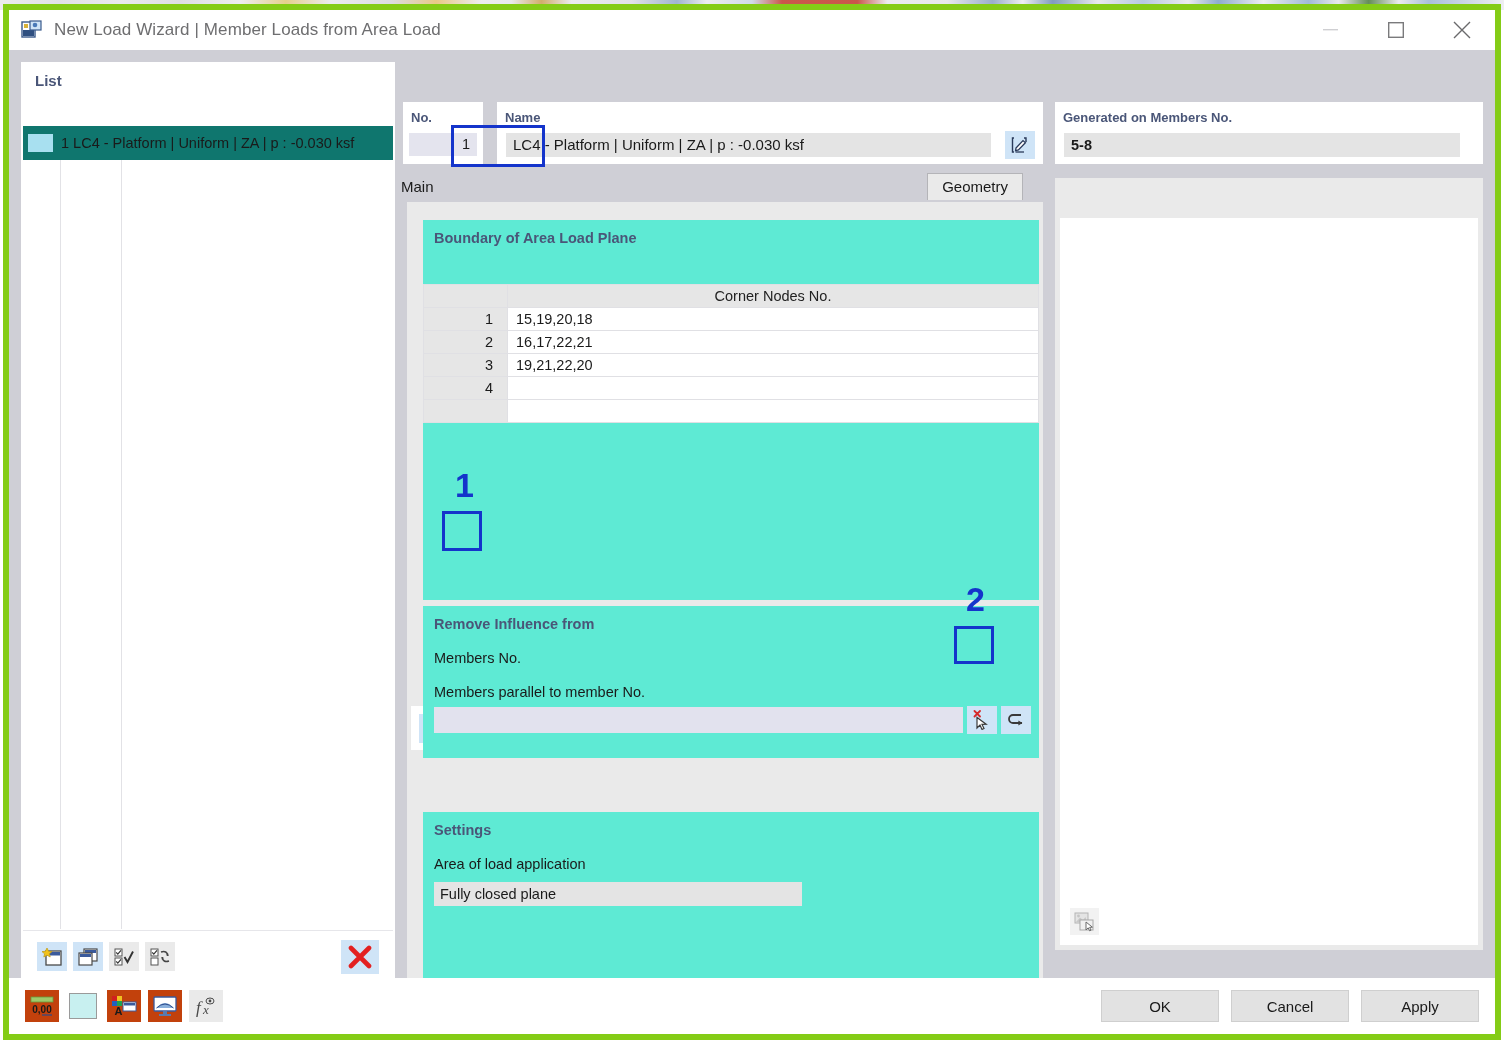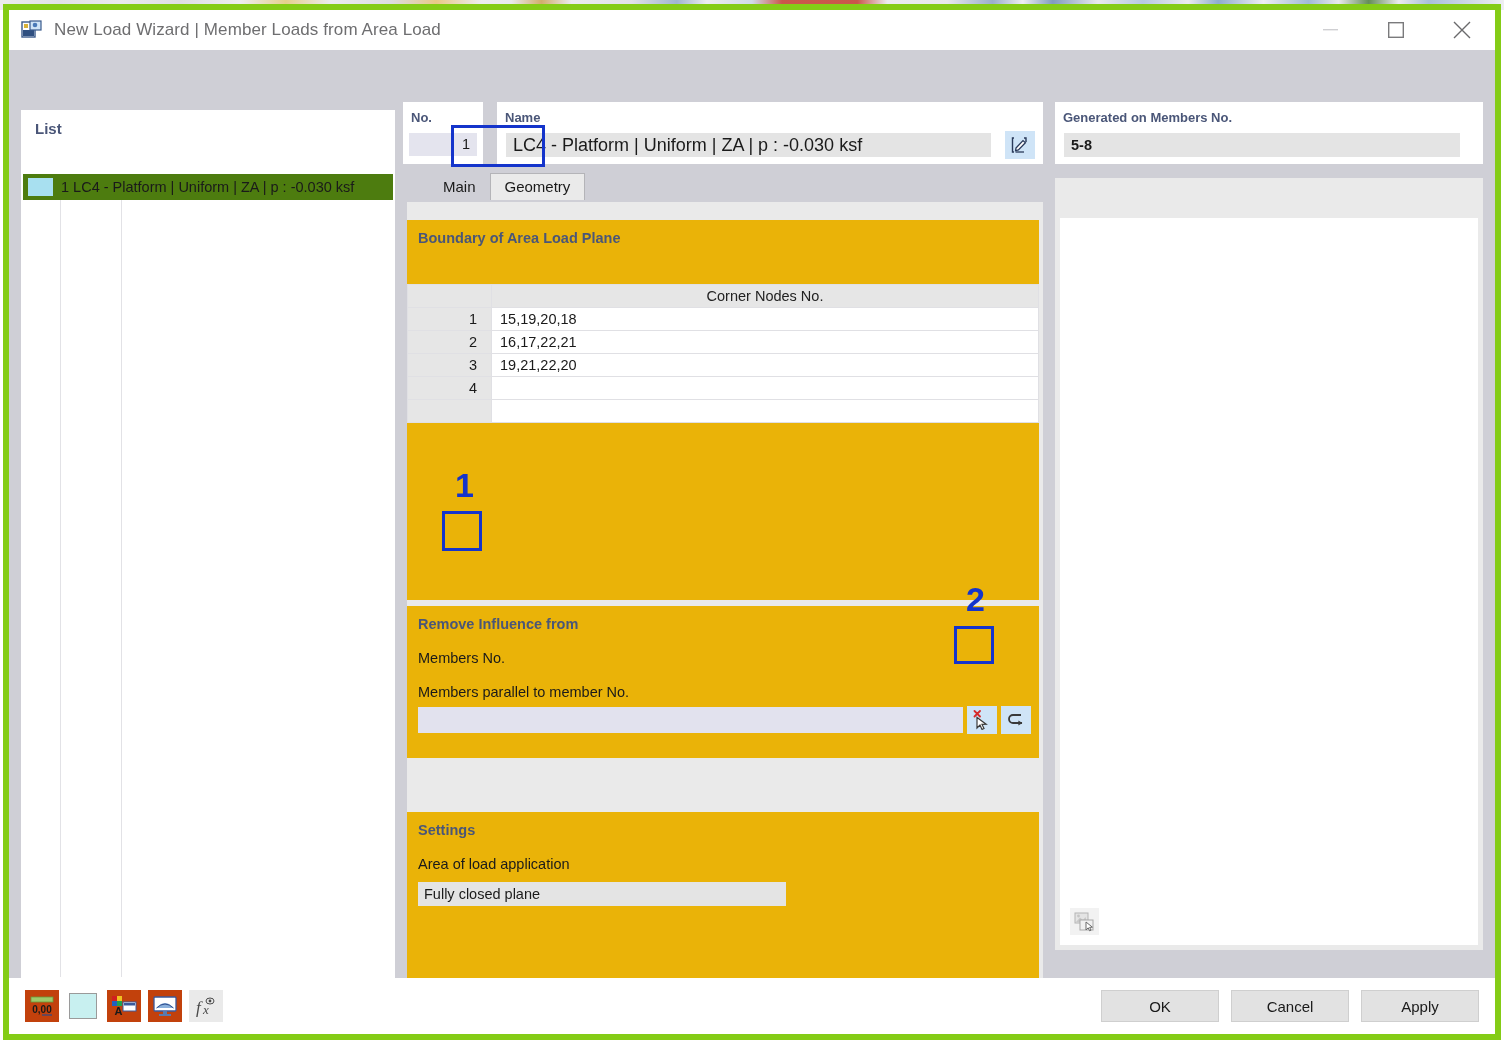--- a/index.html
+++ b/index.html
@@ -69,7 +69,7 @@
   
   .list-panel {
     position: absolute; left: 12px; top: 12px; width: 374px; height: 922px;
-    background: #ffffff; border: 1px solid #ffffff; margin-top: 48px;
+    background: #ffffff; border: 1px solid #ffffff;
   }
   .panel-title {
     font-size: 15px; font-weight: bold; color: #4a5678;

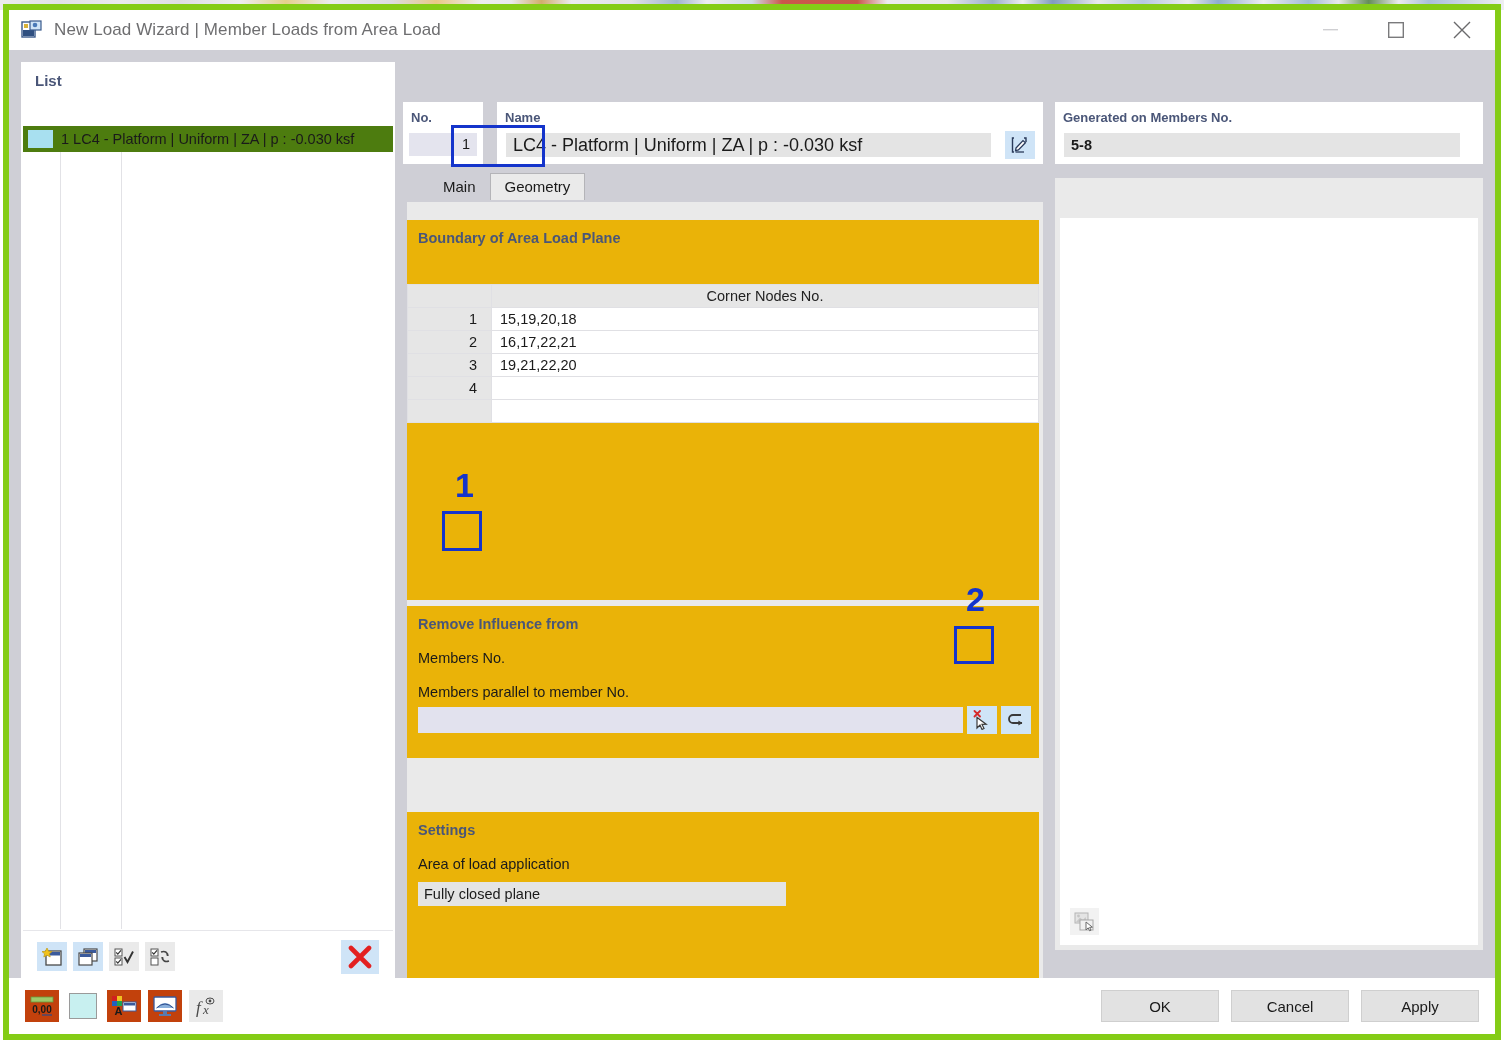--- a/index.html
+++ b/index.html
@@ -77,8 +77,8 @@
   }
   .list-rows { position: relative; }
   .list-row {
-    display: flex; align-items: center; height: 26px;
-    background: #4d7c0f; font-size: 14.5px; color: #1a1a1a;
+    display: flex; align-items: center; height: 34px;
+    background: #0f766e; font-size: 14.5px; color: #1a1a1a;
   }
   .list-swatch {
     width: 25px; height: 18px; margin-left: 5px; margin-right: 8px;

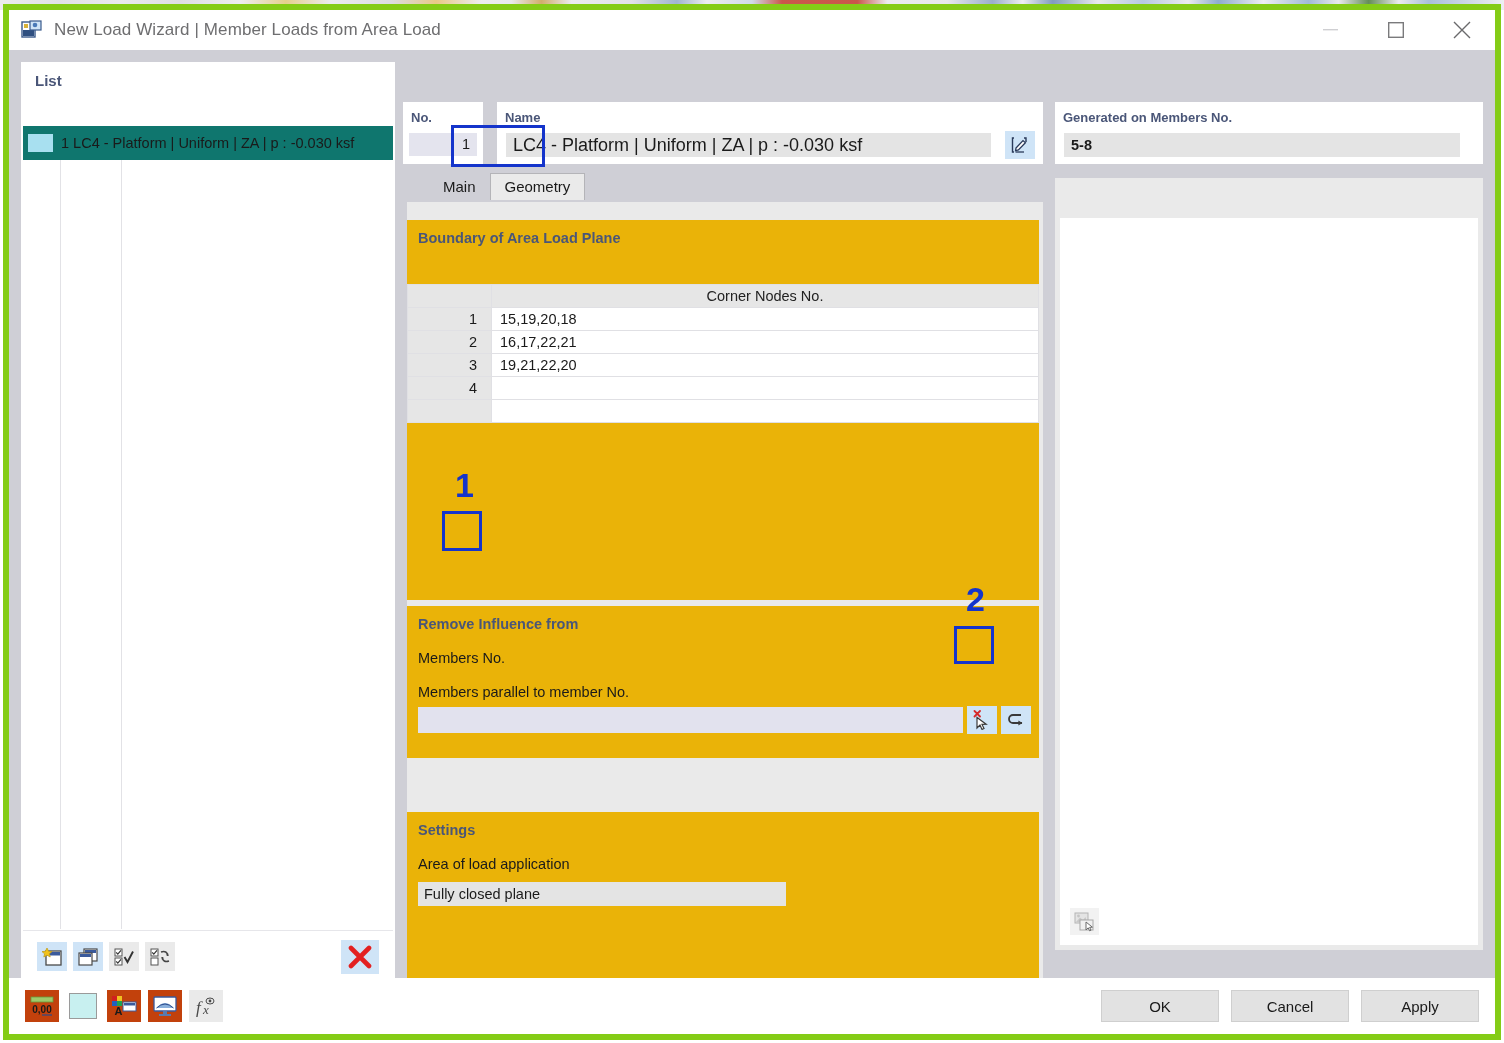--- a/index.html
+++ b/index.html
@@ -129,7 +129,7 @@
   }
   .name-input {
     position: absolute; left: 9px; top: 31px; right: 52px; height: 24px;
-    background: #e4e4e4; font-size: 18px; color: #1a1a1a;
+    background: #e4e4e4; font-size: 15px; color: #1a1a1a;
     padding-left: 7px; line-height: 24px;
   }
   .name-edit-btn {

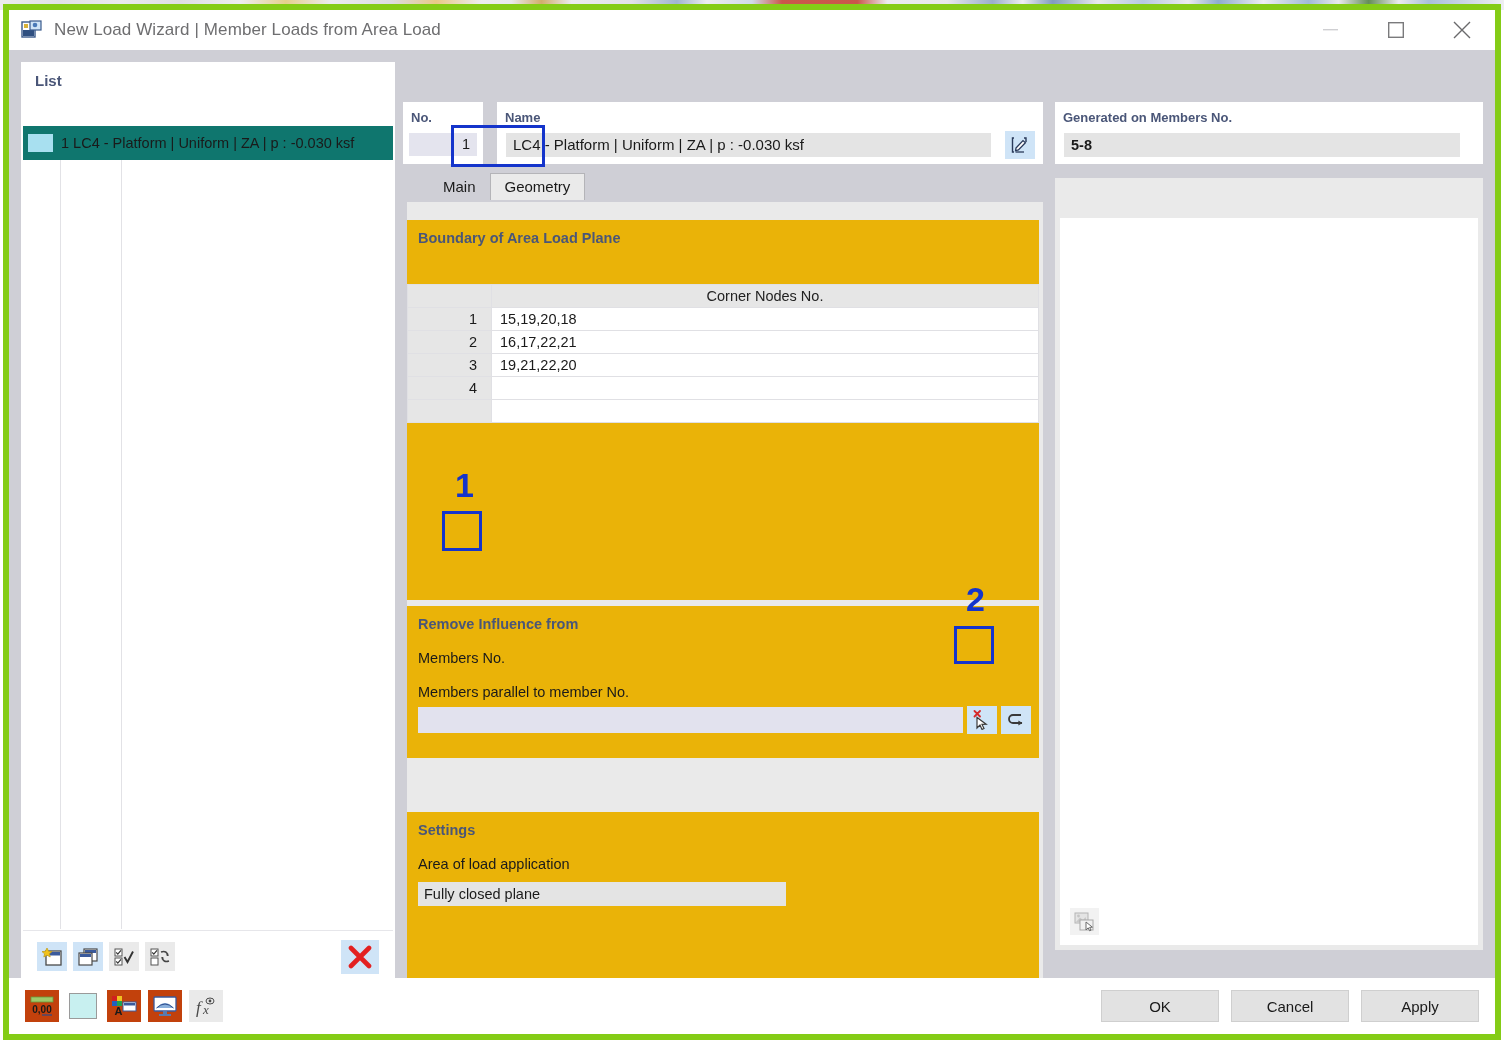--- a/index.html
+++ b/index.html
@@ -148,8 +148,8 @@
 
   
   .tabstrip {
-    position: absolute; left: 420px; top: 122px; width: 636px; height: 28px;
-    display: flex; align-items: flex-end;
+    position: absolute; left: 378px; top: 122px; width: 636px; height: 28px;
+    display: flex; align-items: flex-end; justify-content: space-between;
   }
   .tab {
     font-size: 15px; color: #1a1a1a; padding: 4px 14px 5px 14px;

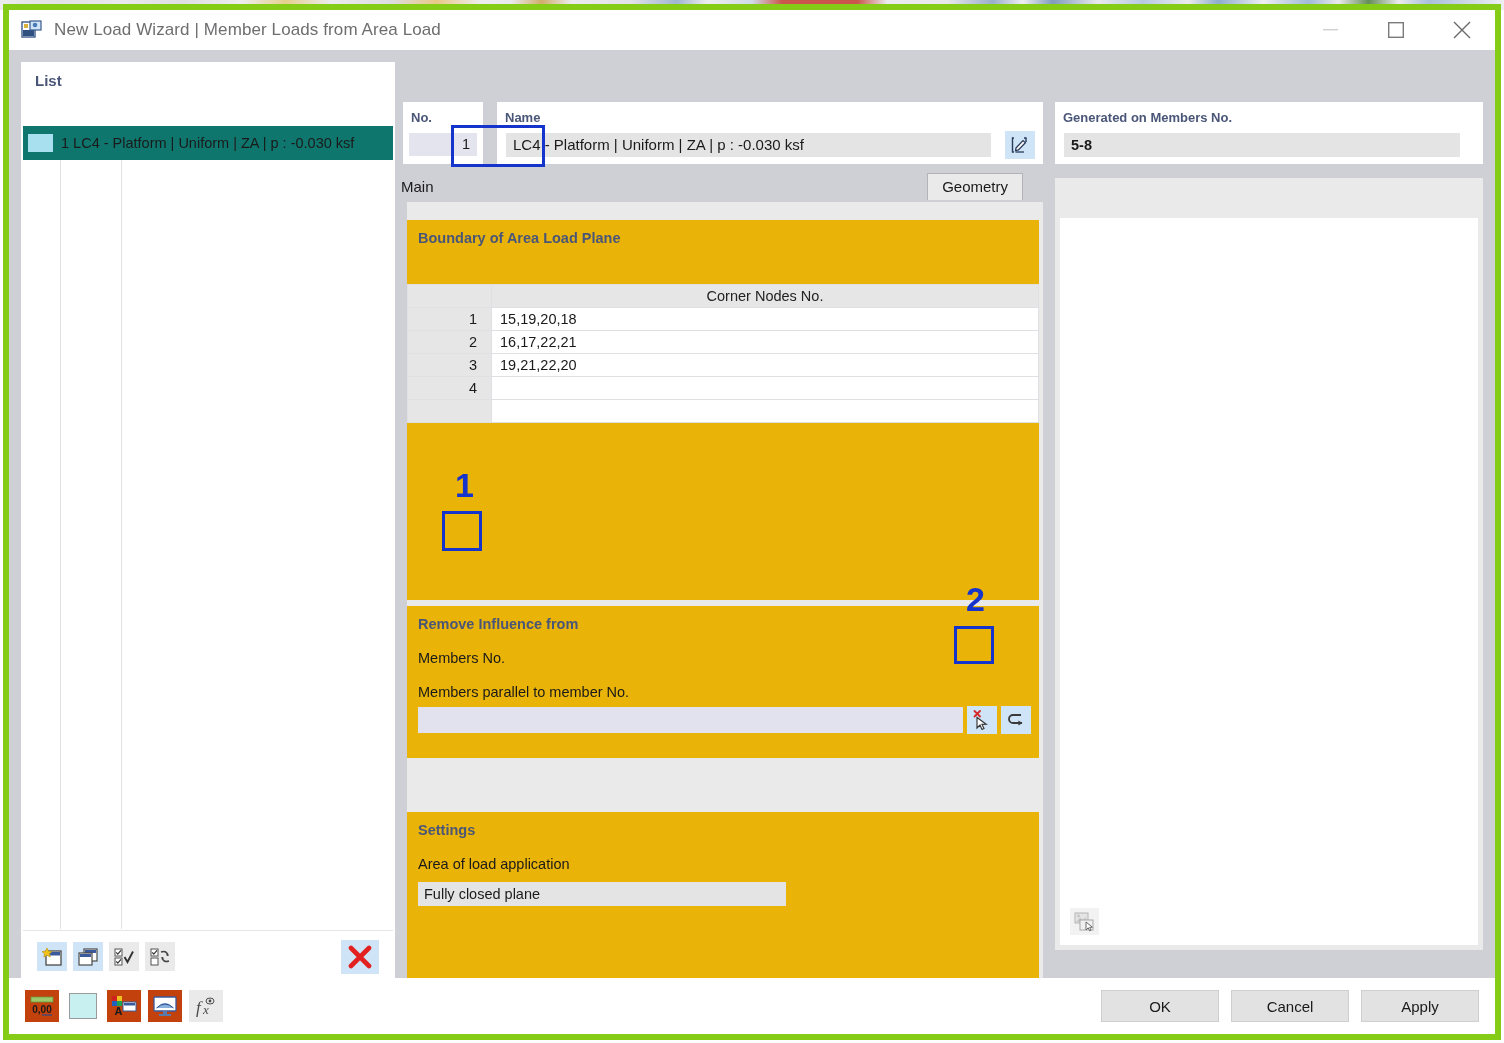--- a/index.html
+++ b/index.html
@@ -165,7 +165,7 @@
     background: #eaeaea;
   }
   .section {
-    position: absolute; left: 0; right: 4px; background: #eab308;
+    position: absolute; left: 16px; right: 4px; background: #5eead4;
   }
   .section-title {
     font-size: 14.5px; font-weight: bold; color: #4a5678;

